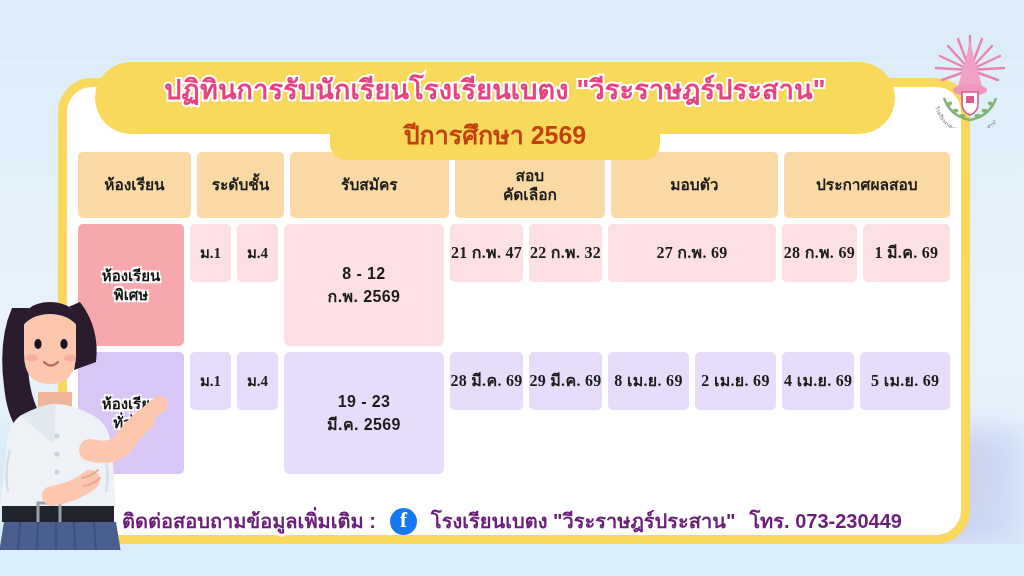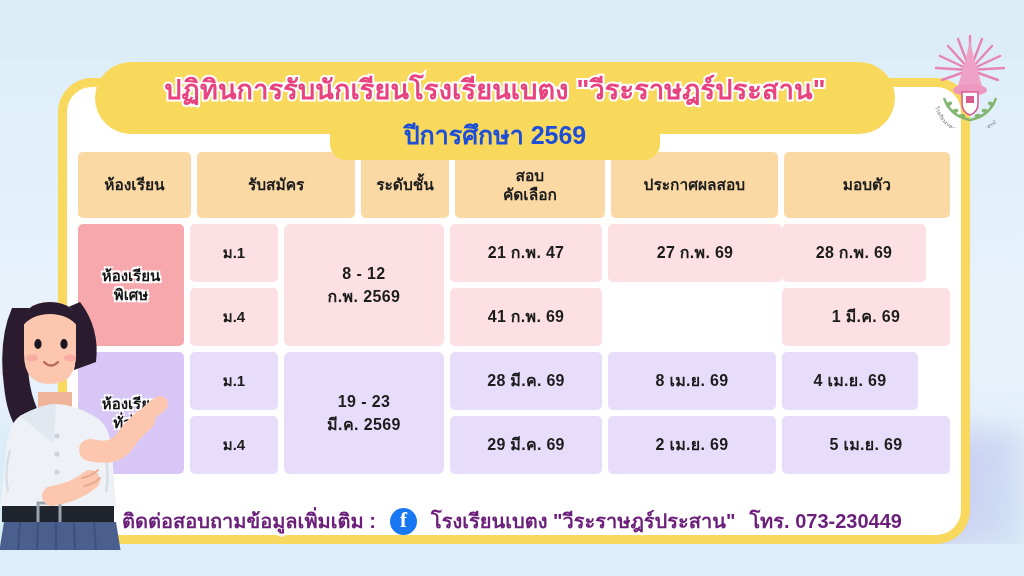--- a/index.html
+++ b/index.html
@@ -74,7 +74,7 @@
     left:95px; top:115px; width:800px;
     text-align:center;
     font-size:25px; font-weight:bold;
-    color:#1d4ed8;
+    color:#c2410c;
     z-index:7;
     white-space:nowrap;
   }

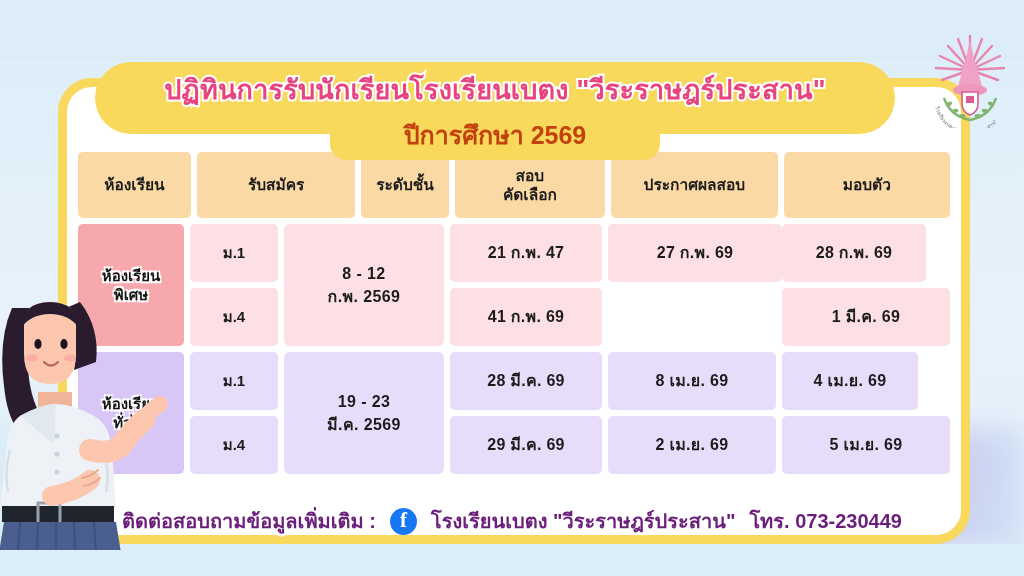--- a/index.html
+++ b/index.html
@@ -242,8 +242,8 @@
 
   <div class="trow head">
     <div class="cell c-room">ห้องเรียน</div>
+    <div class="cell c-level">ระดับชั้น</div>
     <div class="cell c-apply">รับสมัคร</div>
-    <div class="cell c-level">ระดับชั้น</div>
     <div class="cell c-exam">สอบ
 คัดเลือก</div>
     <div class="cell c-result">ประกาศผลสอบ</div>

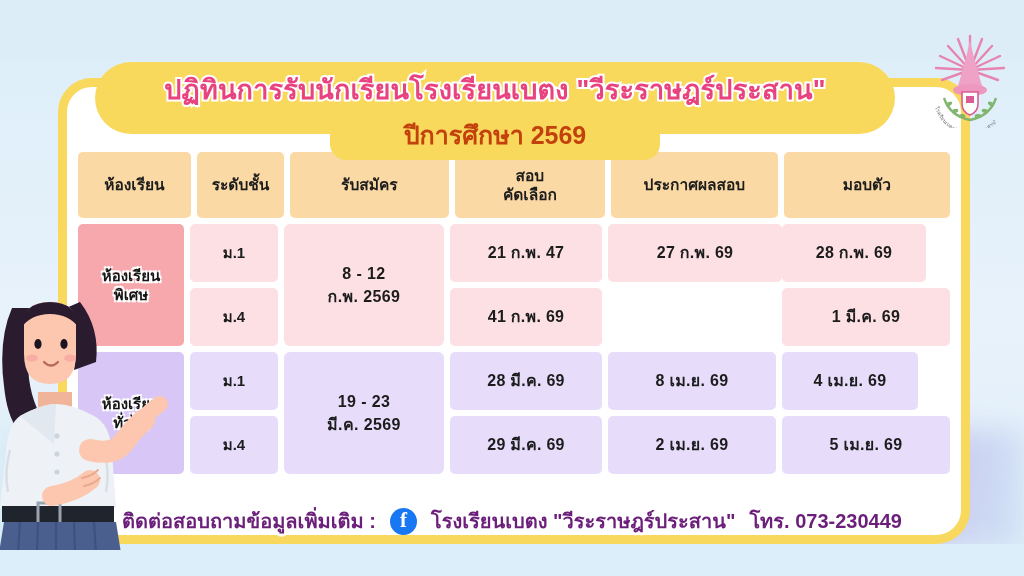--- a/index.html
+++ b/index.html
@@ -246,8 +246,8 @@
     <div class="cell c-apply">รับสมัคร</div>
     <div class="cell c-exam">สอบ
 คัดเลือก</div>
+    <div class="cell c-report">มอบตัว</div>
     <div class="cell c-result">ประกาศผลสอบ</div>
-    <div class="cell c-report">มอบตัว</div>
   </div>
 
   <div class="section sec-special">

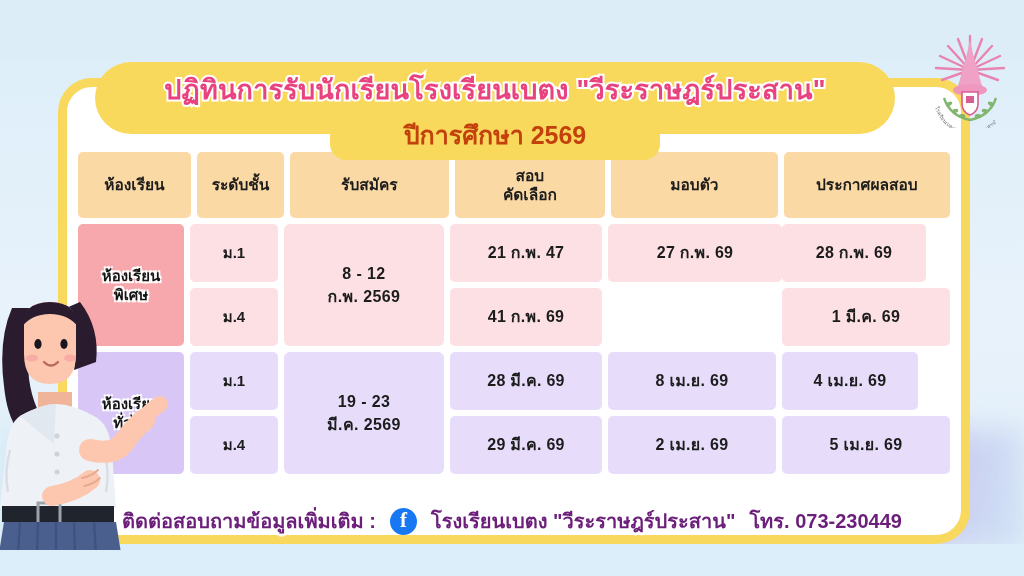--- a/index.html
+++ b/index.html
@@ -133,7 +133,7 @@
       0 0 3px #fff;
   }
   .sec-body { flex:1; display:flex; gap:6px; }
-  .col-stack { display:flex; flex-direction:column; gap:6px; }
+  .col-stack { display:flex; flex-direction:row; gap:6px;font-family:Liberation Serif, serif; }
   .col-span { display:flex; align-items:center; justify-content:center; border-radius:6px;
               text-align:center; font-size:16px; font-weight:bold; color:#1c1c1c;
               line-height:1.45; white-space:pre-line; letter-spacing:.4px; }

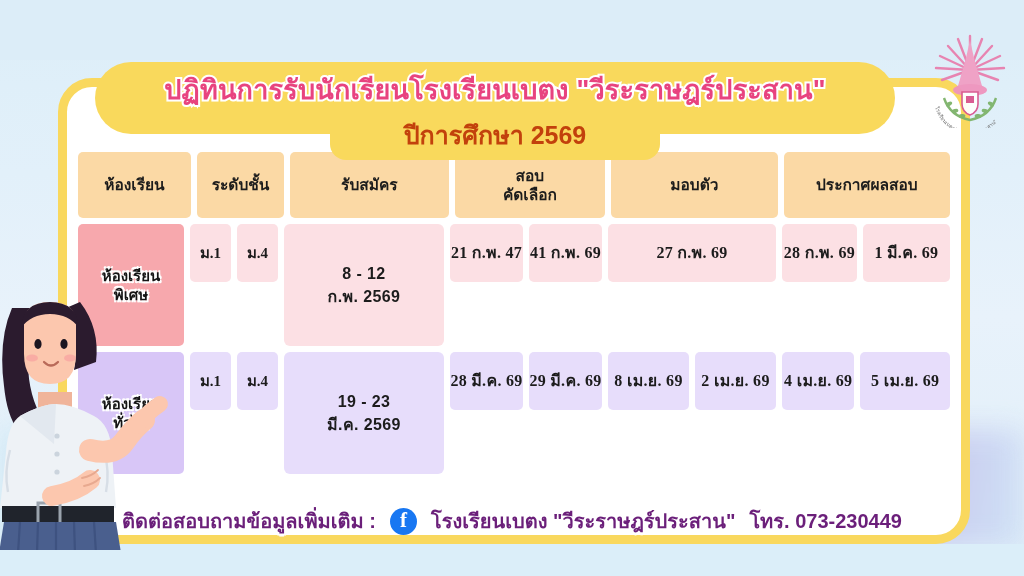--- a/index.html
+++ b/index.html
@@ -262,7 +262,7 @@
 ก.พ. 2569</div>
       <div class="col-stack c-exam">
         <div class="cell c-exam h-half datecell" style="width:152px">21 ก.พ. 47</div>
-        <div class="cell c-exam h-half datecell" style="width:152px">41 ก.พ. 69</div>
+        <div class="cell c-exam h-half datecell" style="width:152px">22 ก.พ. 32</div>
       </div>
       <div class="col-stack c-result">
         <div class="cell c-result h-half datecell" style="width:174px">27 ก.พ. 69</div>

